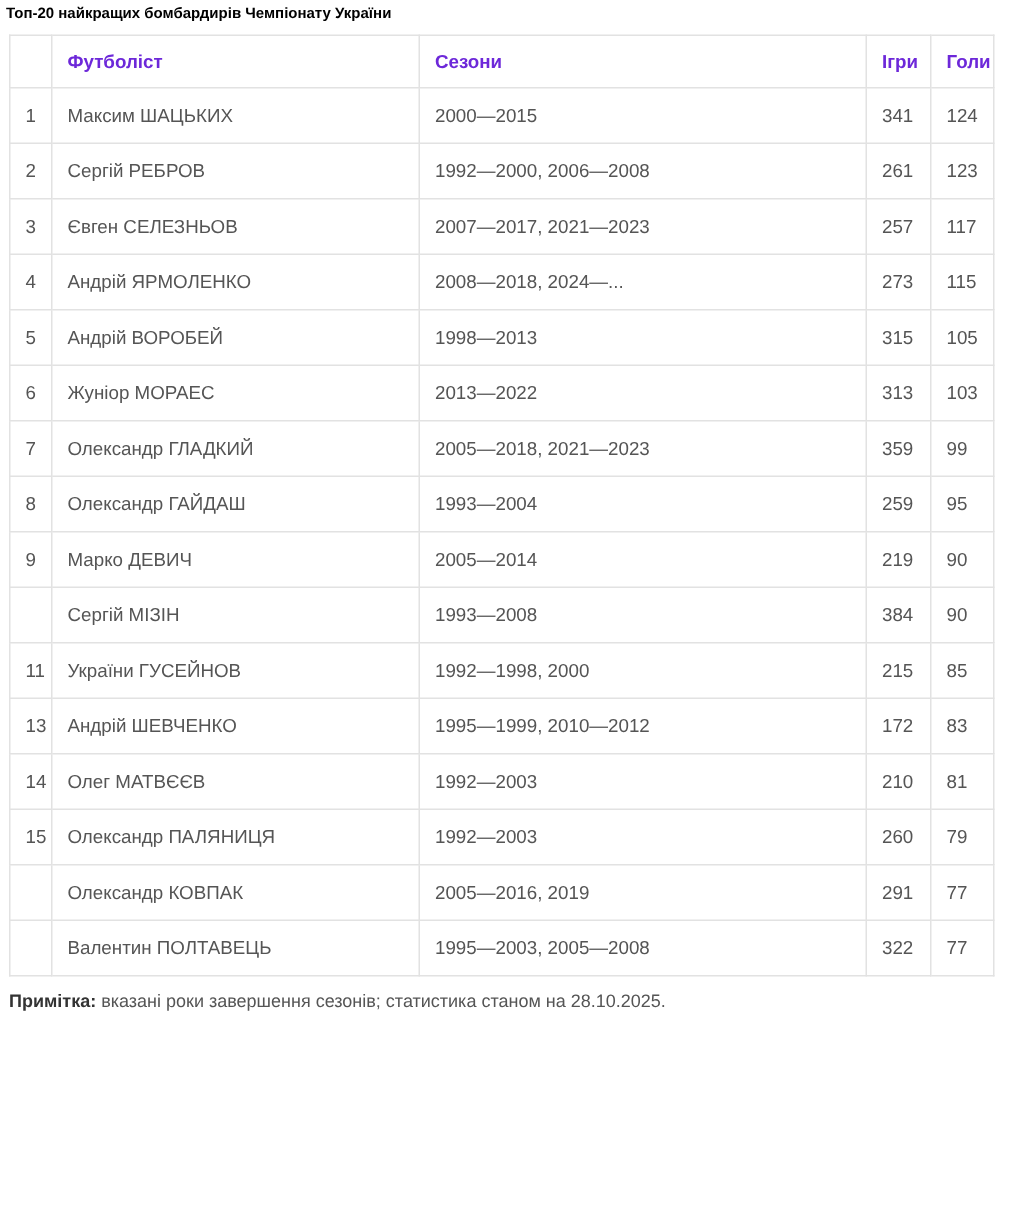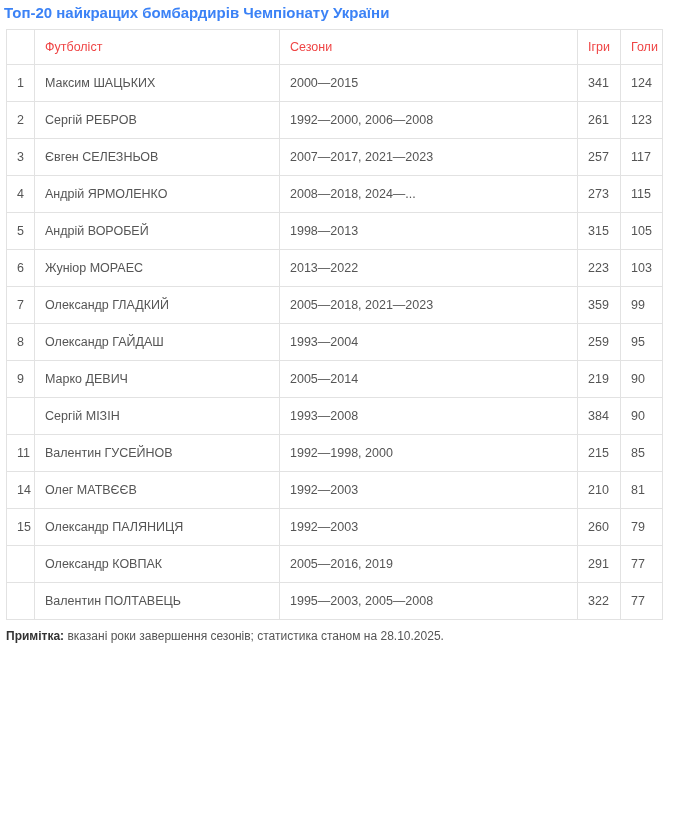--- a/index.html
+++ b/index.html
@@ -24,9 +24,9 @@
     overflow: hidden;
   }
   .caption {
-    font-size: 15px;
+    font-size: 10px;
     font-weight: bold;
-    color: #3b82f6;
+    color: #000000;
     padding: 4px 4px 7px 4px;
     line-height: 1.2;
   }

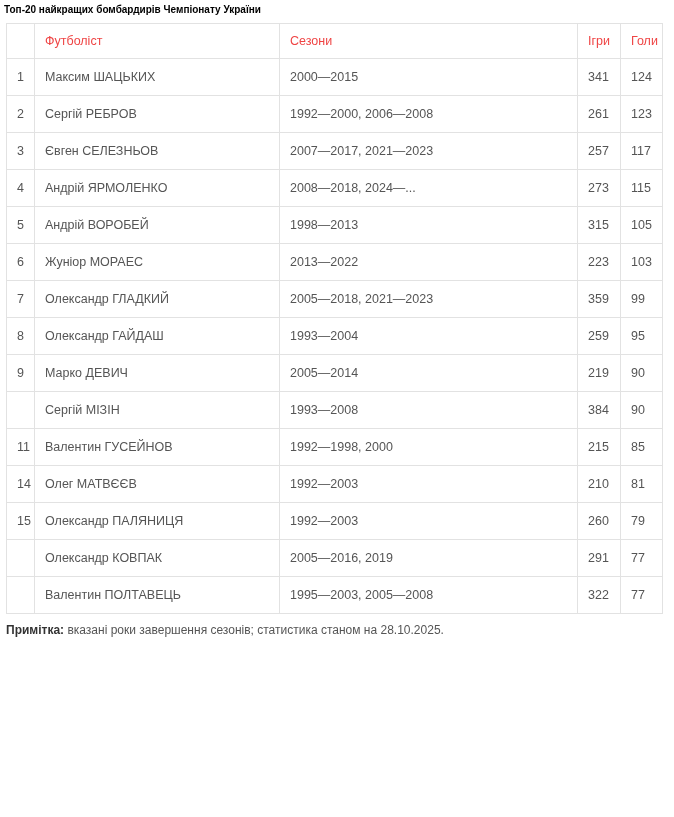--- a/index.html
+++ b/index.html
@@ -50,8 +50,8 @@
     white-space: nowrap;
   }
   table.scorers thead th {
-    font-weight: normal;
-    color: #ef4444;
+    font-weight: bold;
+    color: #6d28d9;
     height: 34px;
   }
   col.c-rank { width: 28px; }

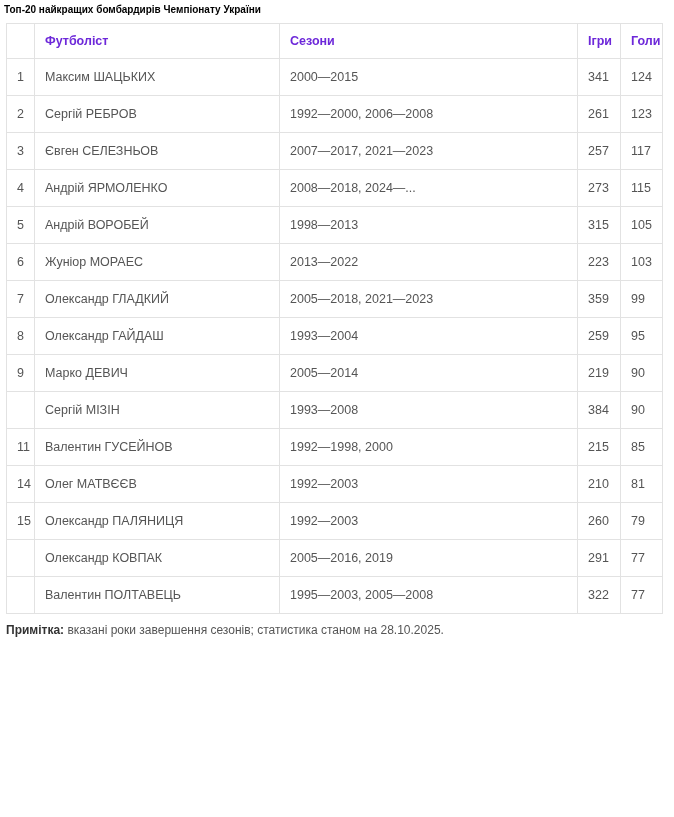--- a/index.html
+++ b/index.html
@@ -141,7 +141,7 @@
         <td class="rank">6</td>
         <td class="player">Жуніор МОРАЕС</td>
         <td class="seasons">2013—2022</td>
-        <td class="games">223</td>
+        <td class="games">313</td>
         <td class="goals">103</td>
       </tr>
       <tr>

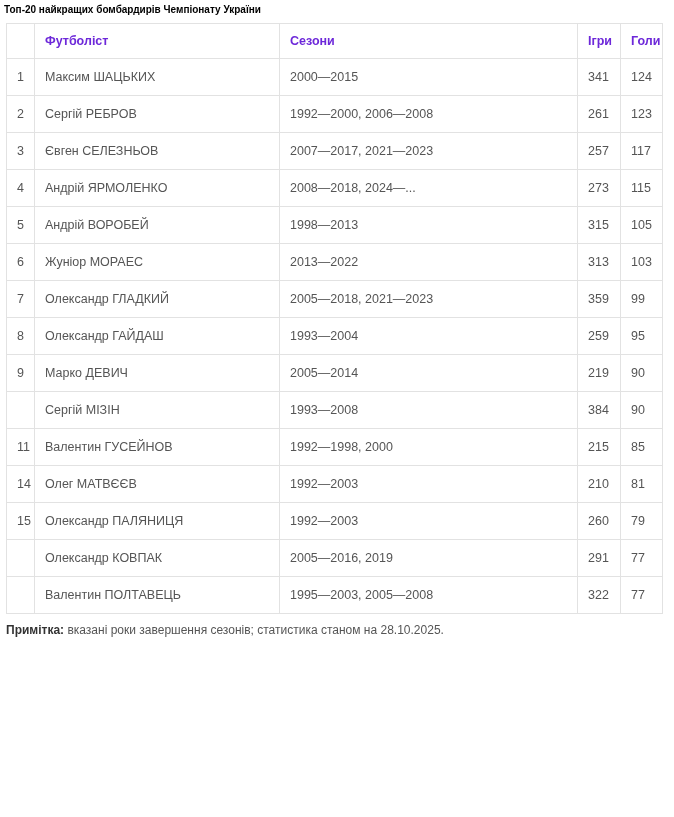--- a/index.html
+++ b/index.html
@@ -174,7 +174,7 @@
       </tr>
       <tr>
         <td class="rank">11</td>
-        <td class="player">Валентин ГУСЕЙНОВ</td>
+        <td class="player">України ГУСЕЙНОВ</td>
         <td class="seasons">1992—1998, 2000</td>
         <td class="games">215</td>
         <td class="goals">85</td>

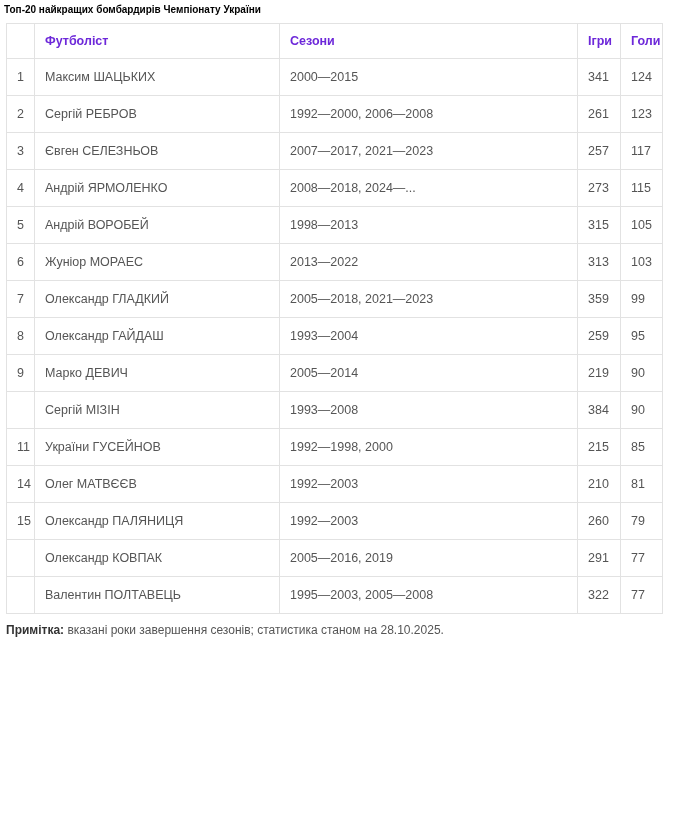--- a/index.html
+++ b/index.html
@@ -180,6 +180,13 @@
         <td class="goals">85</td>
       </tr>
       <tr>
+        <td class="rank">13</td>
+        <td class="player">Андрій ШЕВЧЕНКО</td>
+        <td class="seasons">1995—1999, 2010—2012</td>
+        <td class="games">172</td>
+        <td class="goals">83</td>
+      </tr>
+      <tr>
         <td class="rank">14</td>
         <td class="player">Олег МАТВЄЄВ</td>
         <td class="seasons">1992—2003</td>

